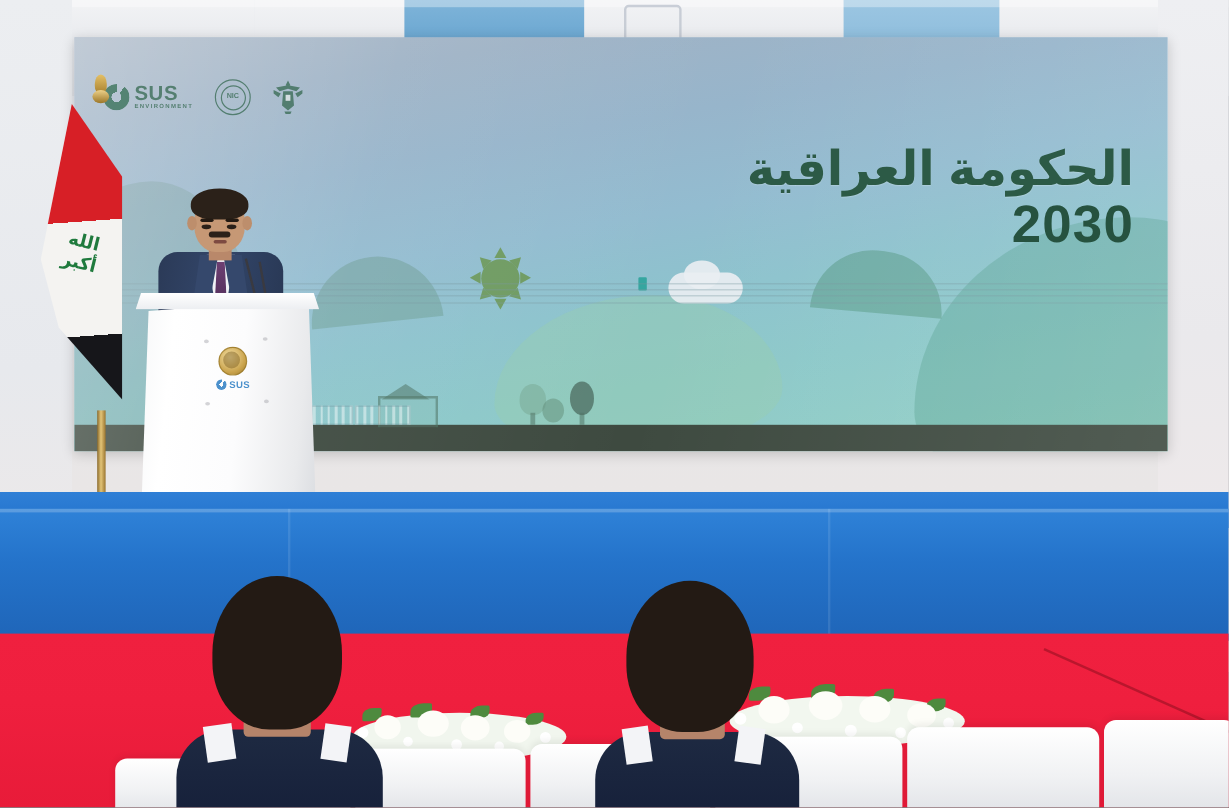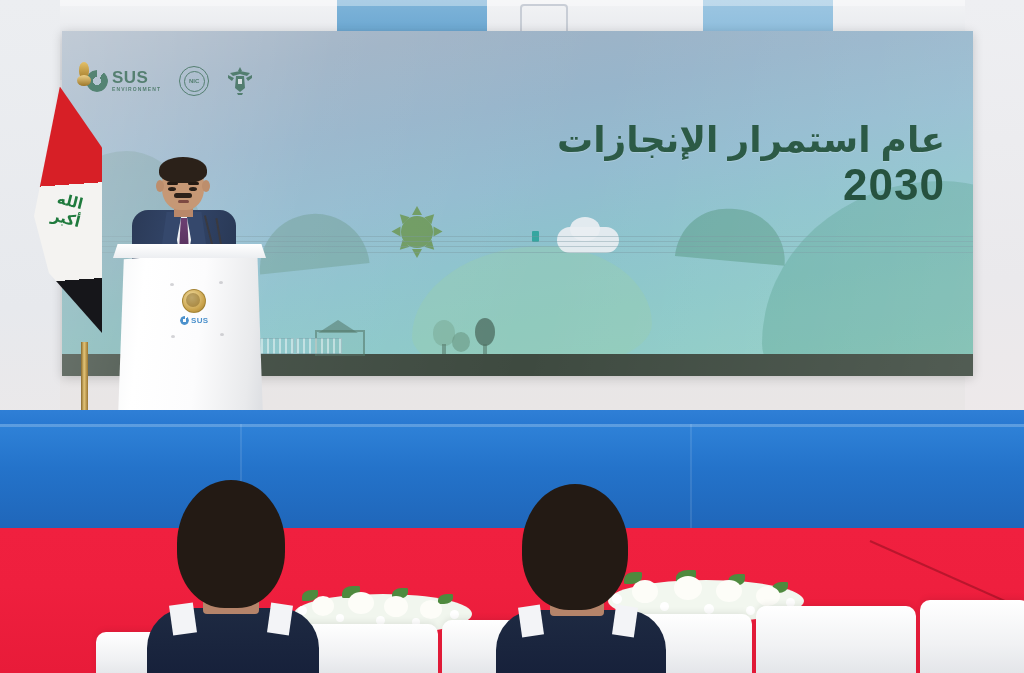--- a/index.html
+++ b/index.html
@@ -276,6 +276,7 @@
     </div>
 
     <div class="abs" id="headline">
+      <div class="hl1">الحكومة العراقية</div>
       <div class="hl2">عام استمرار الإنجازات</div>
       <div class="hl3">2030</div>
     </div>

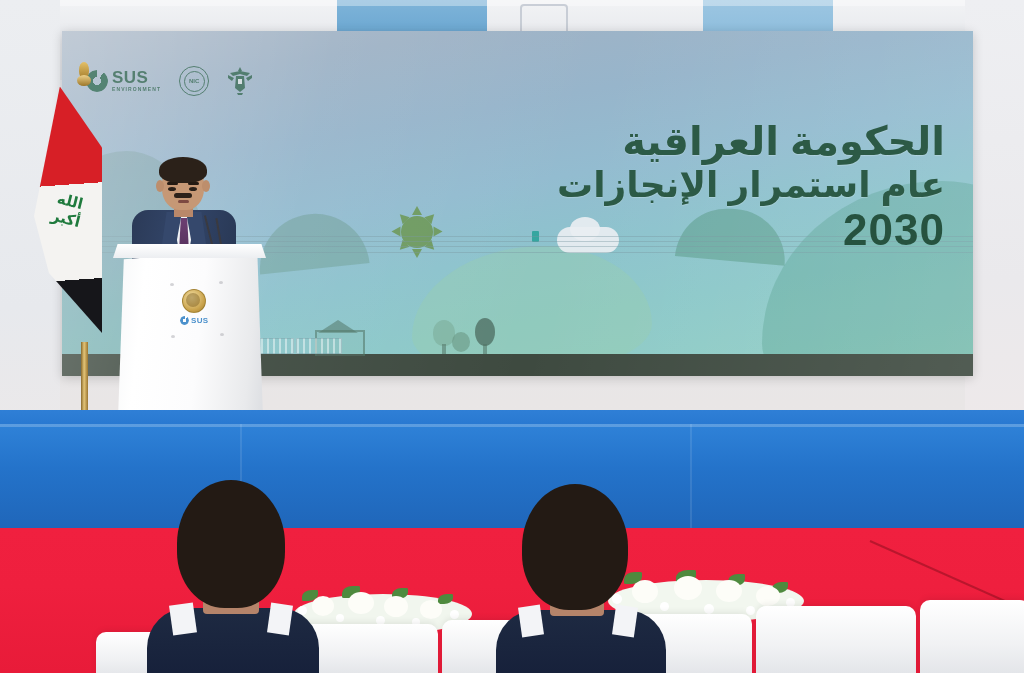--- a/index.html
+++ b/index.html
@@ -277,7 +277,6 @@
 
     <div class="abs" id="headline">
       <div class="hl1">الحكومة العراقية</div>
-      <div class="hl2">عام استمرار الإنجازات</div>
       <div class="hl3">2030</div>
     </div>
   </div>

